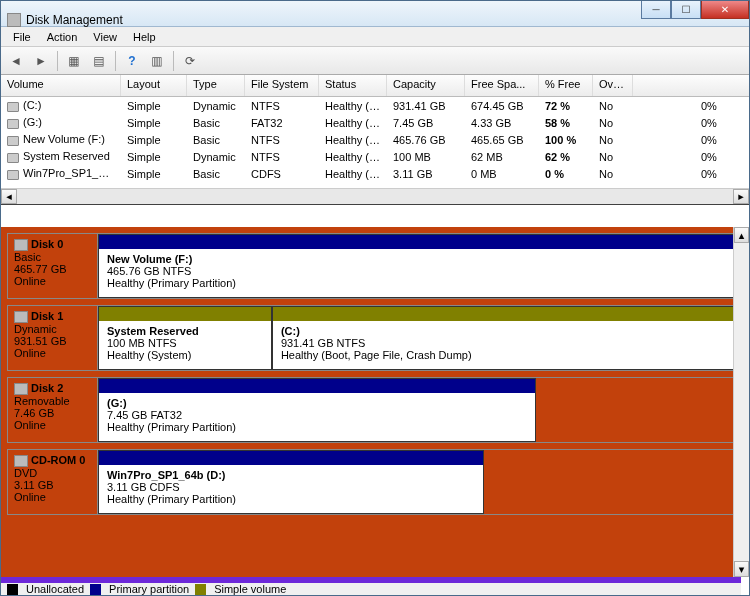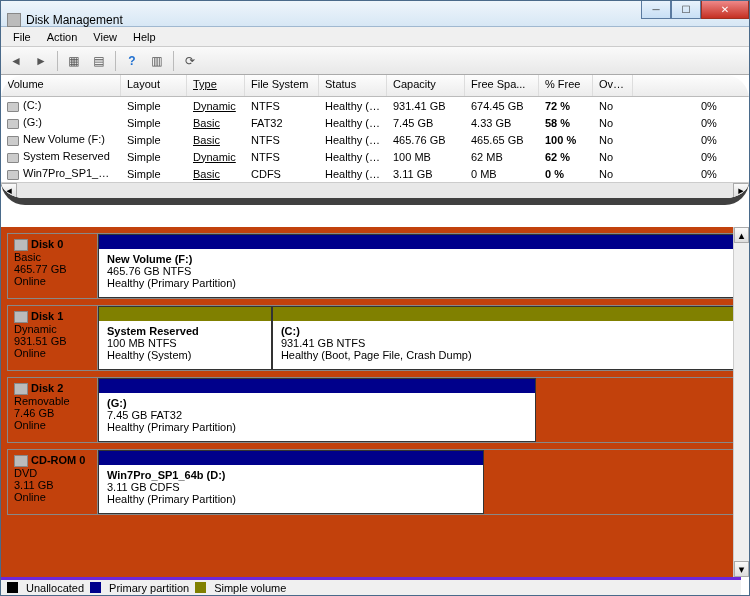--- a/index.html
+++ b/index.html
@@ -22,7 +22,7 @@
 .tool-sep { width:1px; height:20px; background:#bbb; margin:0 2px; }
 
 
-.vt-wrap { position: relative; height: 130px; border-bottom: 7px solid #404040; overflow: hidden; border-radius: 24px; }
+.vt-wrap { position: relative; height: 130px; border-bottom: 1px solid #404040; overflow: hidden; }
 .vt-head { display:flex; height:22px; background:linear-gradient(#fdfdfd,#ececec); border-bottom:1px solid #bbb; }
 .vt-head > div, .vt-row > div { border-right:1px solid #ddd; padding:3px 6px; overflow:hidden; white-space:nowrap; text-overflow:ellipsis; }
 .vt-head > div { font-weight: normal; color:#000; }

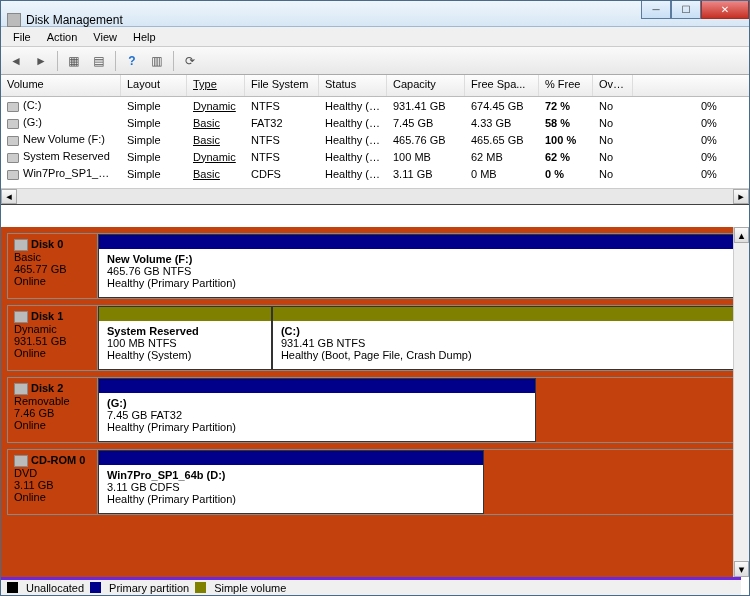--- a/index.html
+++ b/index.html
@@ -28,7 +28,7 @@
 .vt-head > div { font-weight: normal; color:#000; }
 .vt-row { display:flex; height:17px; align-items:center; }
 .vt-row > div { border-right: none; padding: 1px 6px; }
-.c0{width:120px;} .c1{width:66px;} .c2{width:58px;text-decoration:underline;} .c3{width:74px;} .c4{width:68px;} .c5{width:78px;} .c6{width:74px;} .c7{width:54px;font-weight:bold;} .c8{width:102px;} .c9{width:40px;}
+.c0{width:120px;} .c1{width:66px;} .c2{width:58px;} .c3{width:74px;} .c4{width:68px;} .c5{width:78px;} .c6{width:74px;} .c7{width:54px;font-weight:bold;} .c8{width:102px;} .c9{width:40px;}
 .vol-icon { display:inline-block; width:12px; height:10px; background:#ccc; border:1px solid #888; border-radius:1px; margin-right:4px; vertical-align:middle; }
 .hscroll { position:absolute; bottom:0; left:0; right:0; height:16px; background:#efefef; border-top:1px solid #ccc; display:flex; }
 .hscroll .arr{width:16px; height:15px; background:linear-gradient(#fafafa,#ddd); border:1px solid #aaa; display:flex;align-items:center;justify-content:center;}

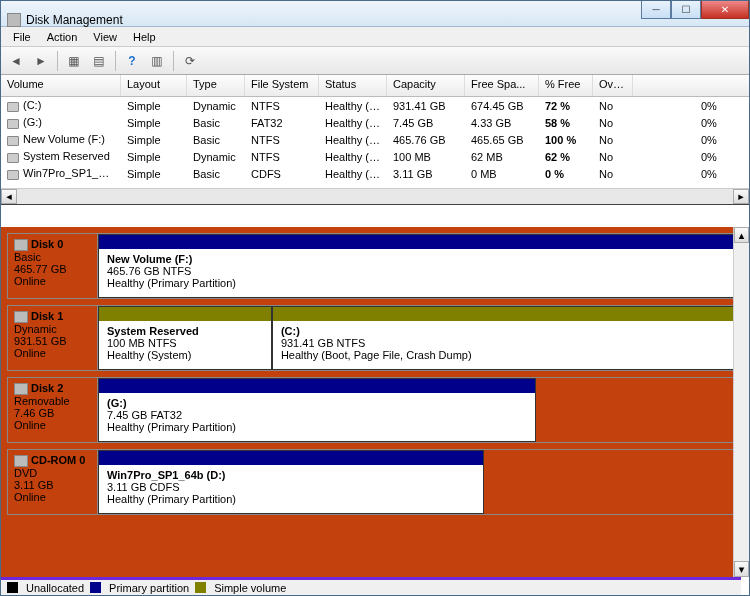--- a/index.html
+++ b/index.html
@@ -52,7 +52,7 @@
 .vscroll .arr{height:16px; background:linear-gradient(#fafafa,#ddd); border:1px solid #aaa; display:flex;align-items:center;justify-content:center;}
 
 
-.legend { position:absolute; bottom:0; left:0; right:8px; height:18px; background:#f0f0f0; border-top:3px solid #6d28d9; display:flex; align-items:center; padding:0 6px; gap:6px; }
+.legend { position:absolute; bottom:0; left:0; right:8px; height:18px; background:#f0f0f0; border-top:6px solid #6d28d9; display:flex; align-items:center; padding:0 6px; gap:6px; }
 .leg-sw { width:11px; height:11px; display:inline-block; margin-right:2px; vertical-align:middle; }
 </style>
 </head>

